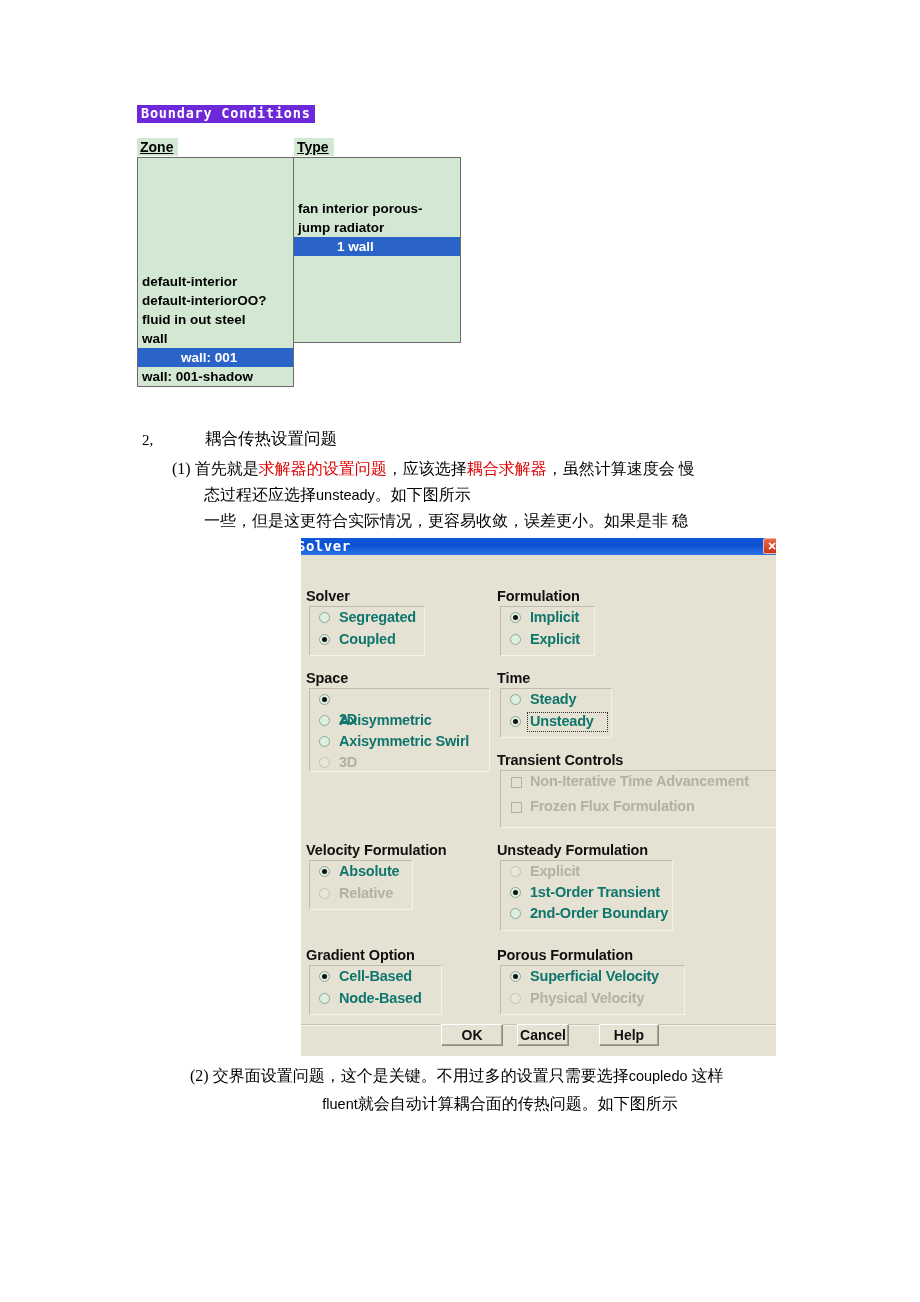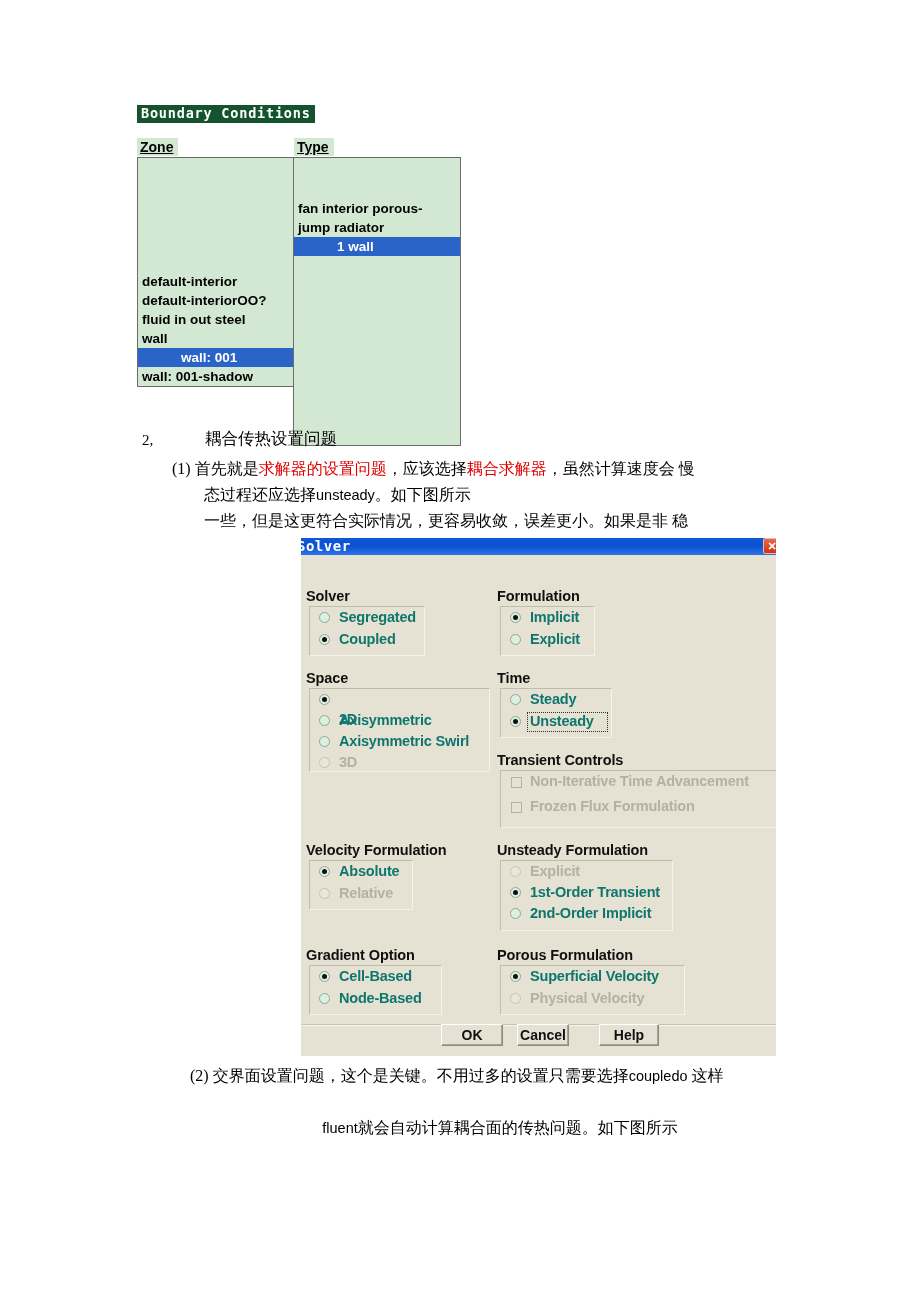--- a/index.html
+++ b/index.html
@@ -24,7 +24,7 @@
   }
   #bc-title {
     display: inline-block;
-    background: #14532d;
+    background: #6d28d9;
     color: #ffffff;
     font-family: "DejaVu Sans Mono", "Liberation Mono", monospace;
     font-size: 13.5px;

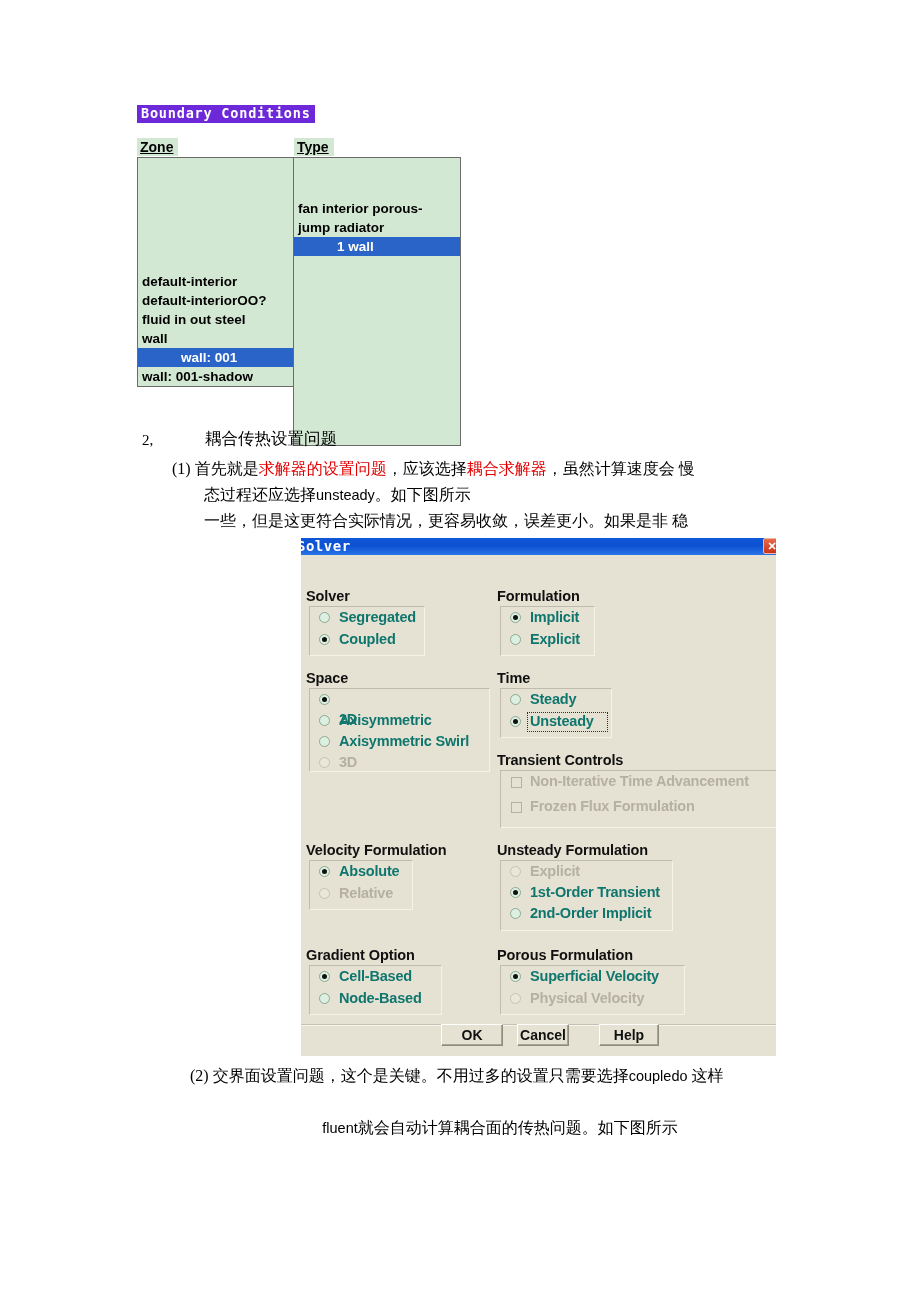--- a/index.html
+++ b/index.html
@@ -76,7 +76,7 @@
   #bc-type-list {
     left: 156px;
     width: 168px;
-    height: 289px;
+    height: 186px;
   }
   .bc-rows {
     position: absolute;

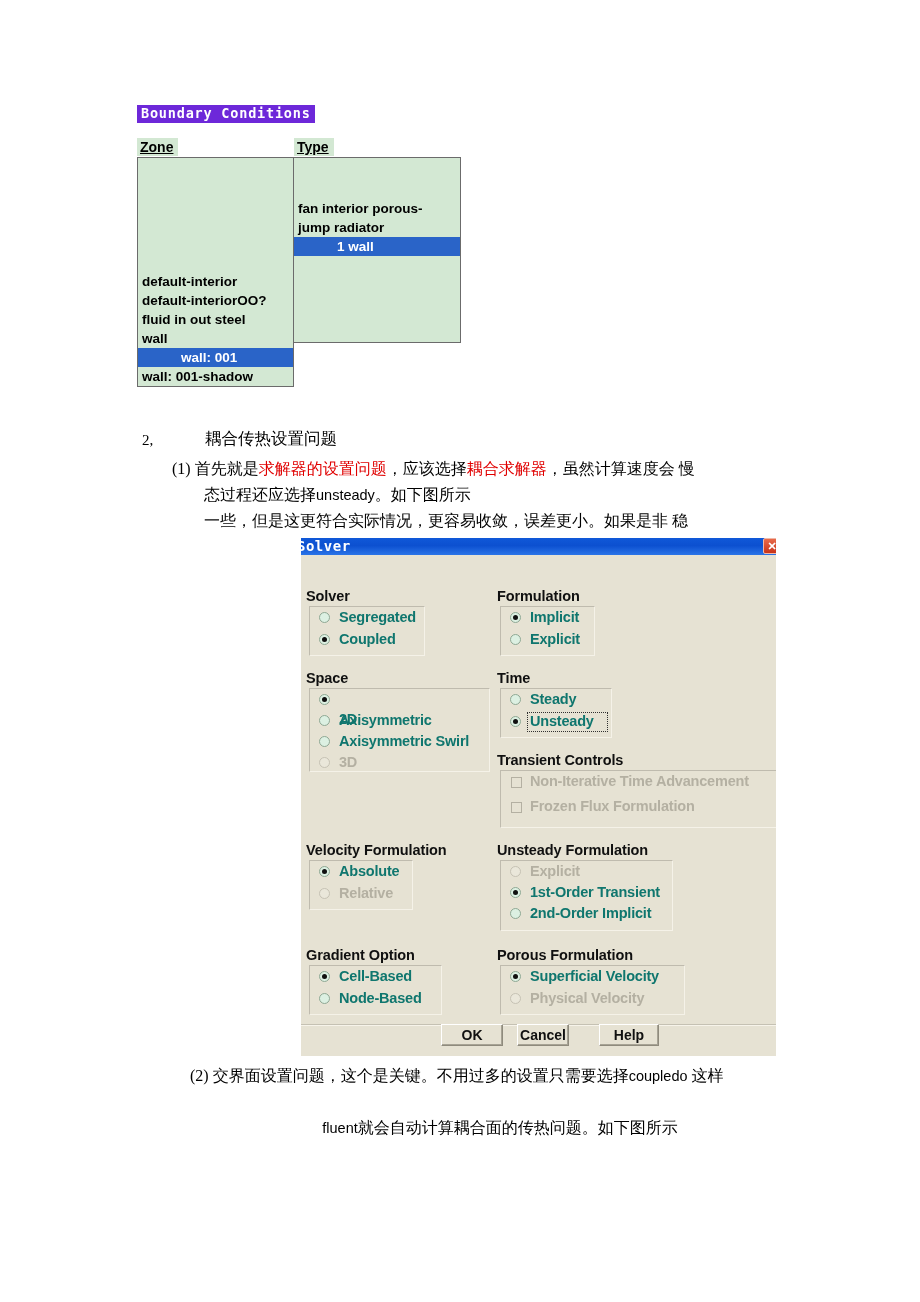--- a/index.html
+++ b/index.html
@@ -400,7 +400,7 @@
     <div class="radio checked" style="left:209px; top:332px;"></div>
     <div class="opt" style="left:229px; top:329px;">1st-Order Transient</div>
     <div class="radio" style="left:209px; top:353px;"></div>
-    <div class="opt" style="left:229px; top:350px;">2nd-Order Implicit</div>
+    <div class="opt" style="left:229px; top:350px;">2nd-Order Boundary</div>
 
     <div class="grp-label" style="left:5px; top:392px;">Gradient Option</div>
     <div class="grp-box inset" style="left:8px; top:410px; width:133px; height:50px;"></div>

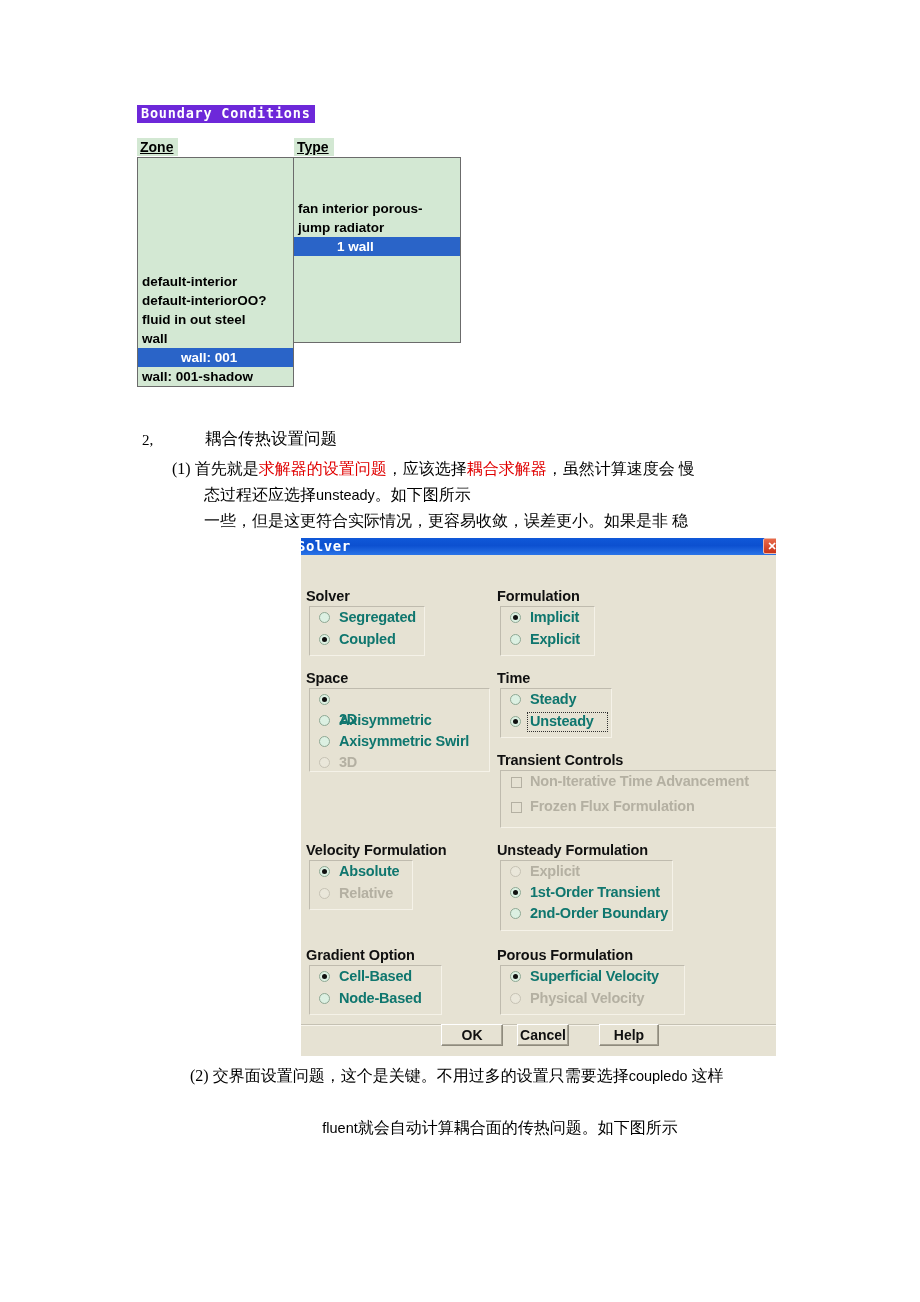--- a/index.html
+++ b/index.html
@@ -135,7 +135,7 @@
     text-align: center;
   }
   #para-2-block .l1 { display: block; text-align: left; }
-  #para-2-block .l2 { display: block; text-align: center; margin-top: 24px; }
+  #para-2-block .l2 { display: block; text-align: center; }
 
   
   #solver-dialog {

